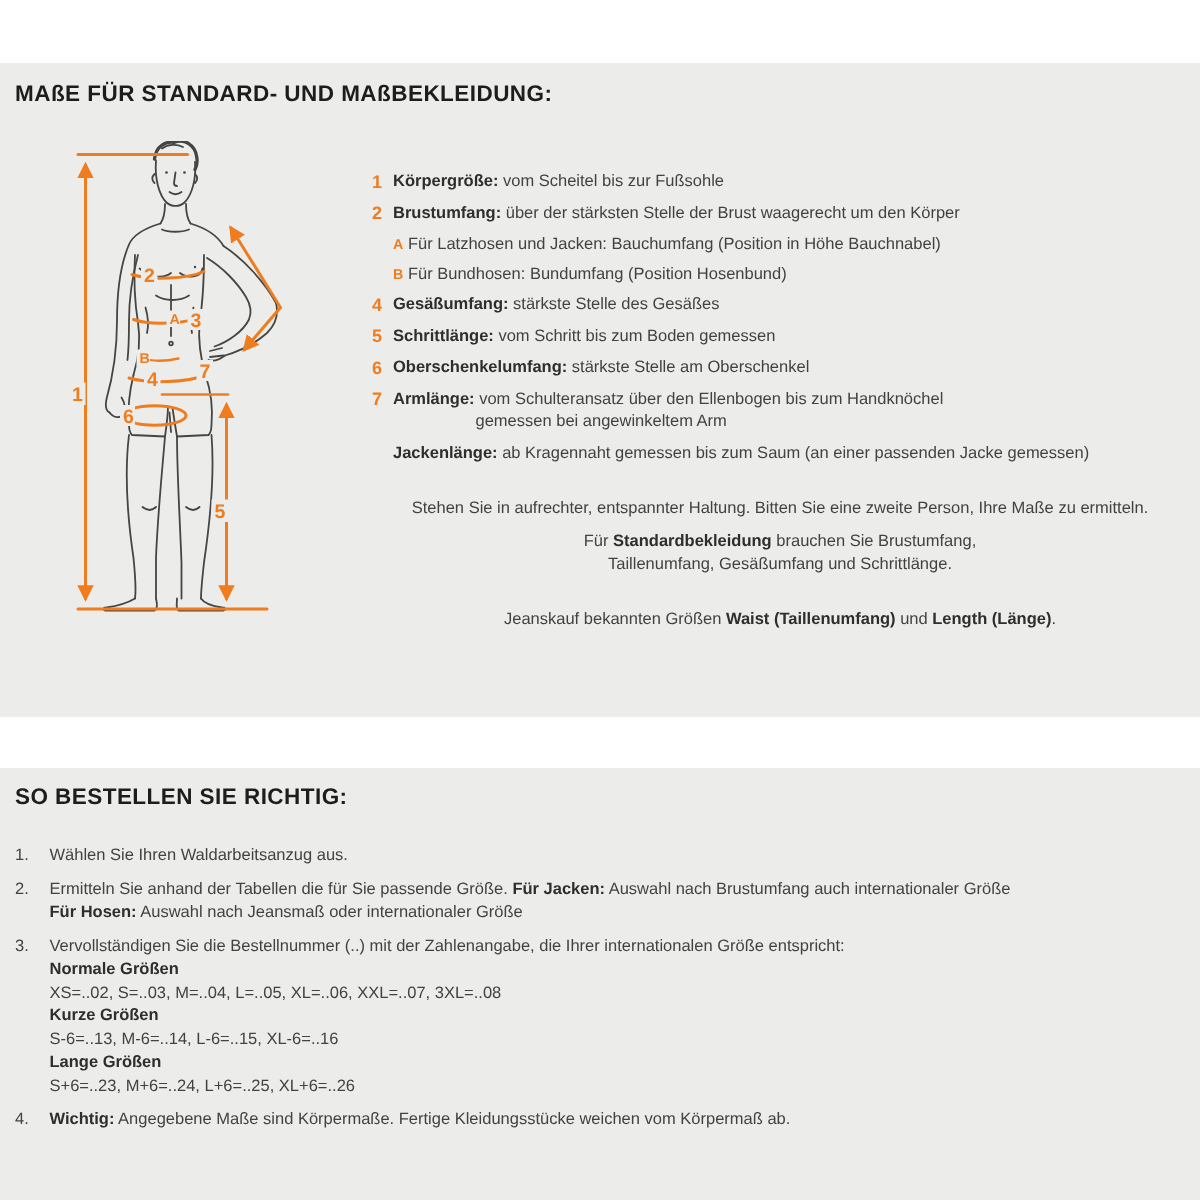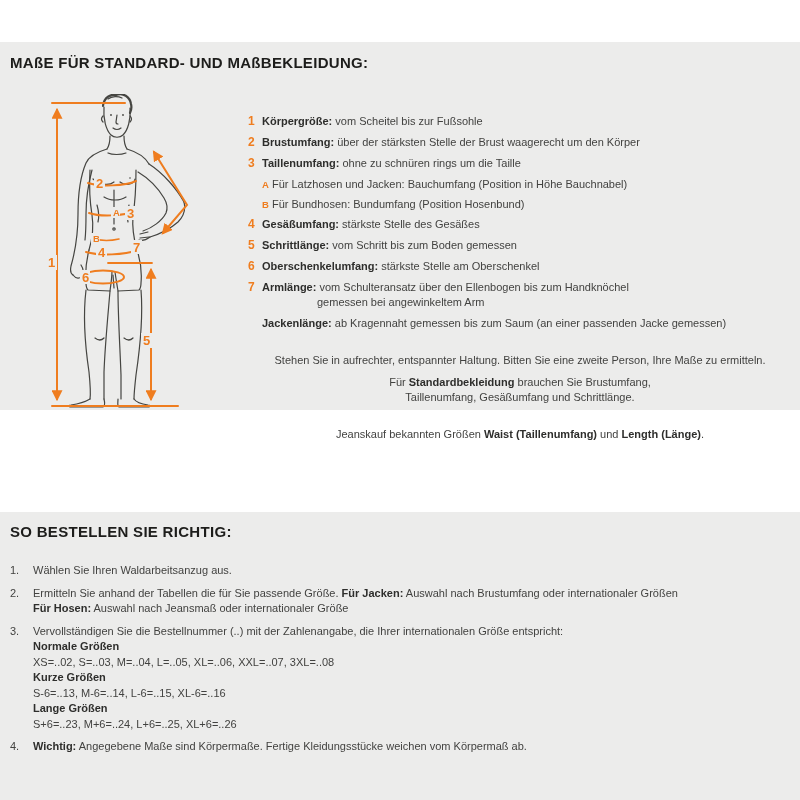--- a/index.html
+++ b/index.html
@@ -9,7 +9,7 @@
     -webkit-font-smoothing:antialiased;overflow:hidden;
   }
   .band{position:absolute;left:0;right:0;background:#ECECEB;}
-  .band1{top:42px;height:368px;}
+  .band1{top:42px;height:436px;}
   .band2{top:512px;height:294px;}
   .heading{
     position:absolute;left:10px;margin:0;

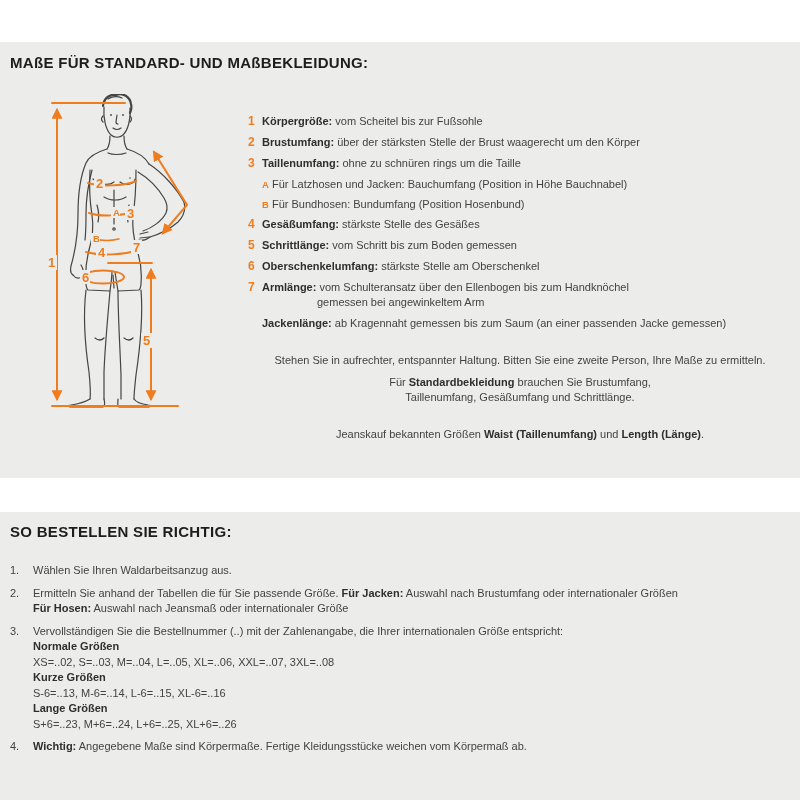--- a/index.html
+++ b/index.html
@@ -137,7 +137,6 @@
     <div>
         <div class="mrow"><span class="mnum">1</span><span class="mbody"><b class="mlabel">Körpergröße:</b><span> vom Scheitel bis zur Fußsohle</span></span></div>
         <div class="mrow"><span class="mnum">2</span><span class="mbody"><b class="mlabel">Brustumfang:</b><span> über der stärksten Stelle der Brust waagerecht um den Körper</span></span></div>
-        <div class="mrow"><span class="mnum">3</span><span class="mbody"><b class="mlabel">Taillenumfang:</b><span> ohne zu schnüren rings um die Taille</span></span></div>
         <div class="msub"><span class="slet">A</span><span> Für Latzhosen und Jacken: Bauchumfang (Position in Höhe Bauchnabel)</span></div>
         <div class="msub"><span class="slet">B</span><span> Für Bundhosen: Bundumfang (Position Hosenbund)</span></div>
         <div class="mrow"><span class="mnum">4</span><span class="mbody"><b class="mlabel">Gesäßumfang:</b><span> stärkste Stelle des Gesäßes</span></span></div>

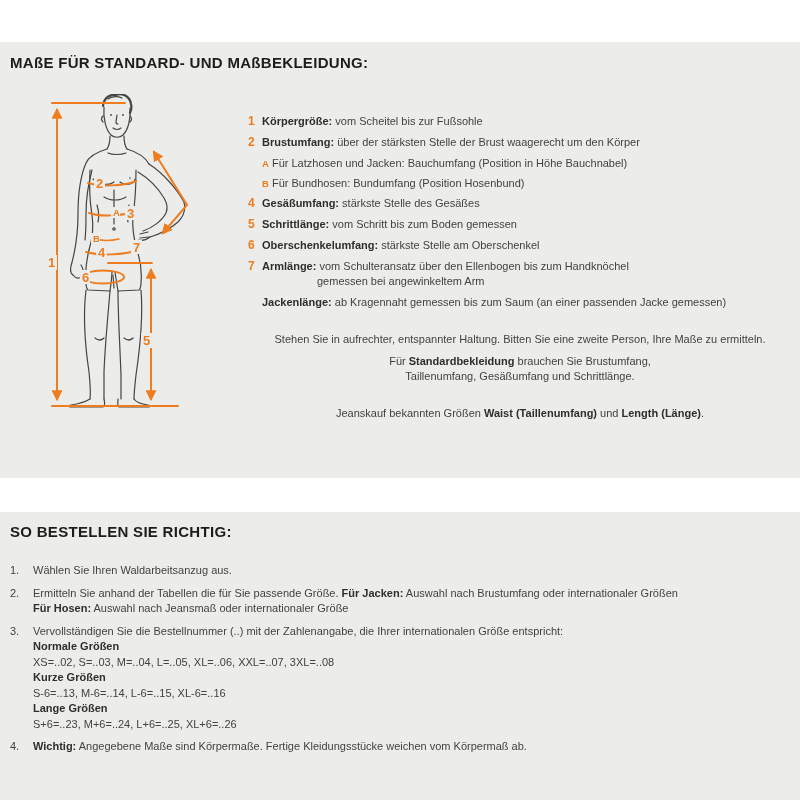--- a/index.html
+++ b/index.html
@@ -162,7 +162,7 @@
       </div>
       <div class="orow">
         <span class="onum">2.</span>
-        <div class="ocontent"><span>Ermitteln Sie anhand der Tabellen die für Sie passende Größe. </span><b>Für Jacken:</b><span> Auswahl nach Brustumfang oder internationaler Größen</span><br><b>Für Hosen:</b><span> Auswahl nach Jeansmaß oder internationaler Größe</span></div>
+        <div class="ocontent"><span>Ermitteln Sie anhand der Tabellen die für Sie passende Größe. </span><b>Für Jacken:</b><span> Auswahl nach Brustumfang auch internationaler Größe</span><br><b>Für Hosen:</b><span> Auswahl nach Jeansmaß oder internationaler Größe</span></div>
       </div>
       <div class="orow">
         <span class="onum">3.</span>

